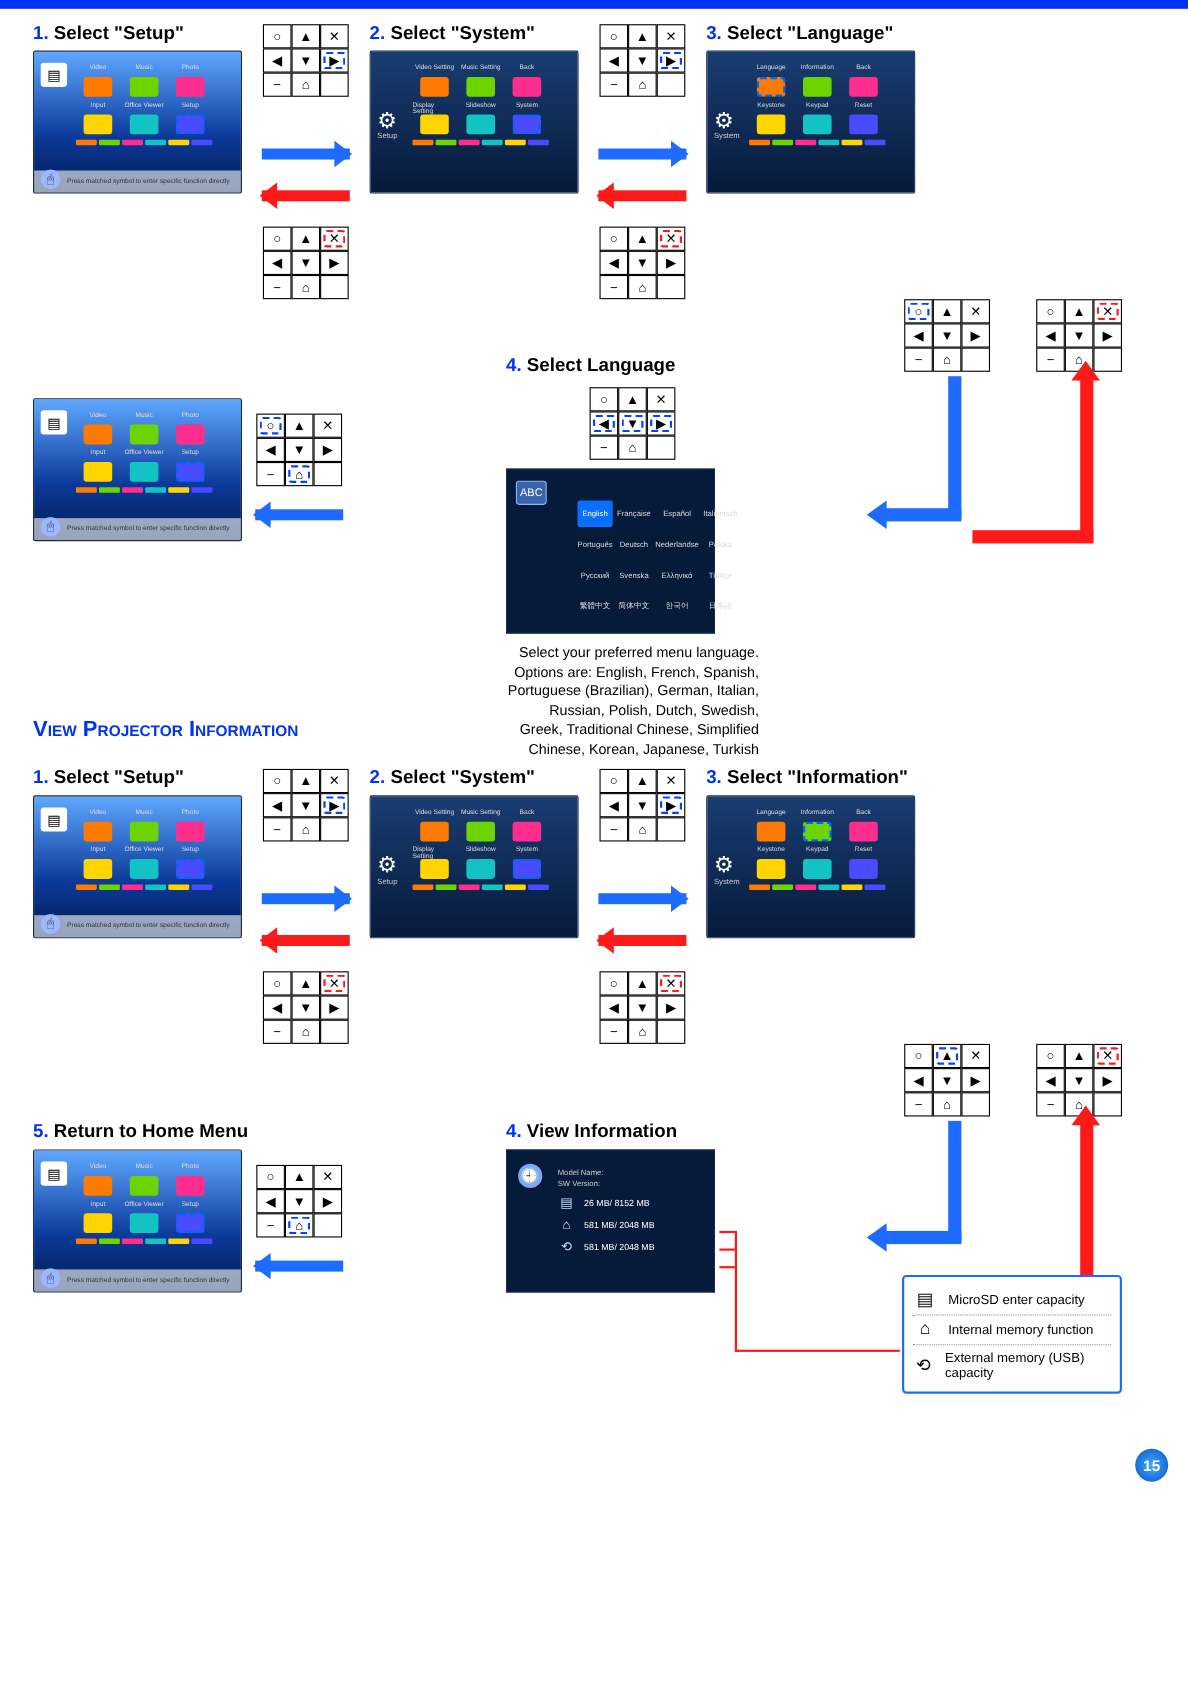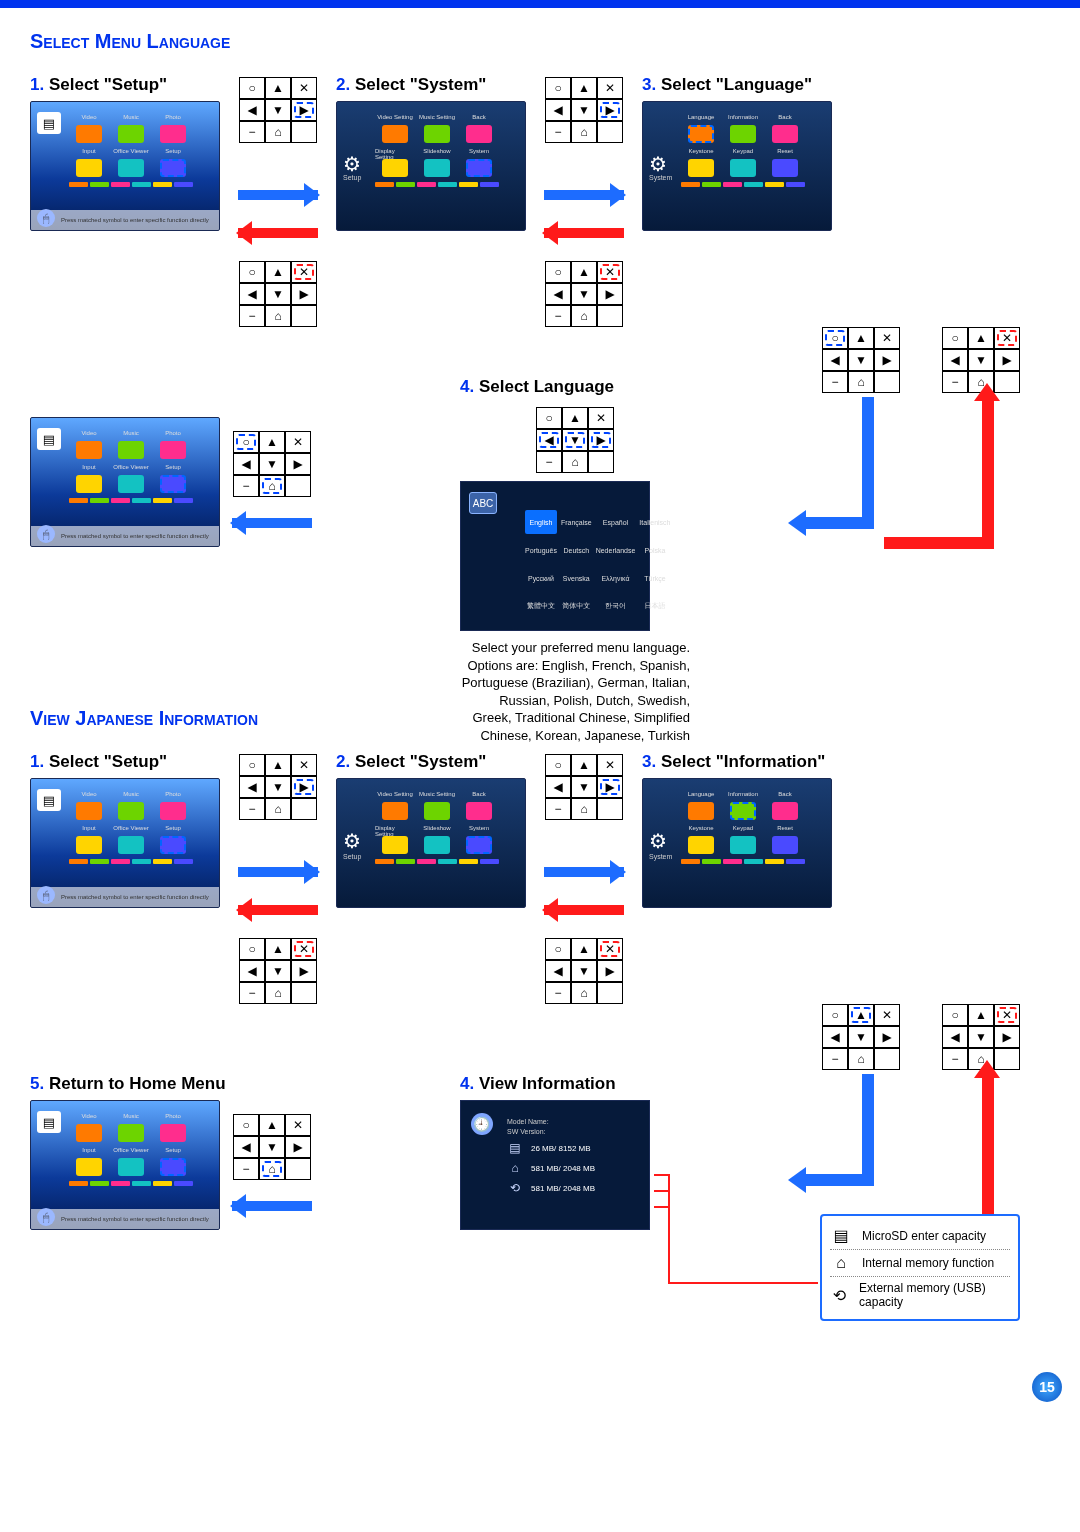--- a/index.html
+++ b/index.html
@@ -169,7 +169,6 @@
 <div class="header-bar"></div>
 <div class="page">
 
-  <h2 class="section-title">Select Menu Language</h2>
 
   <div class="row" style="position:relative">
 

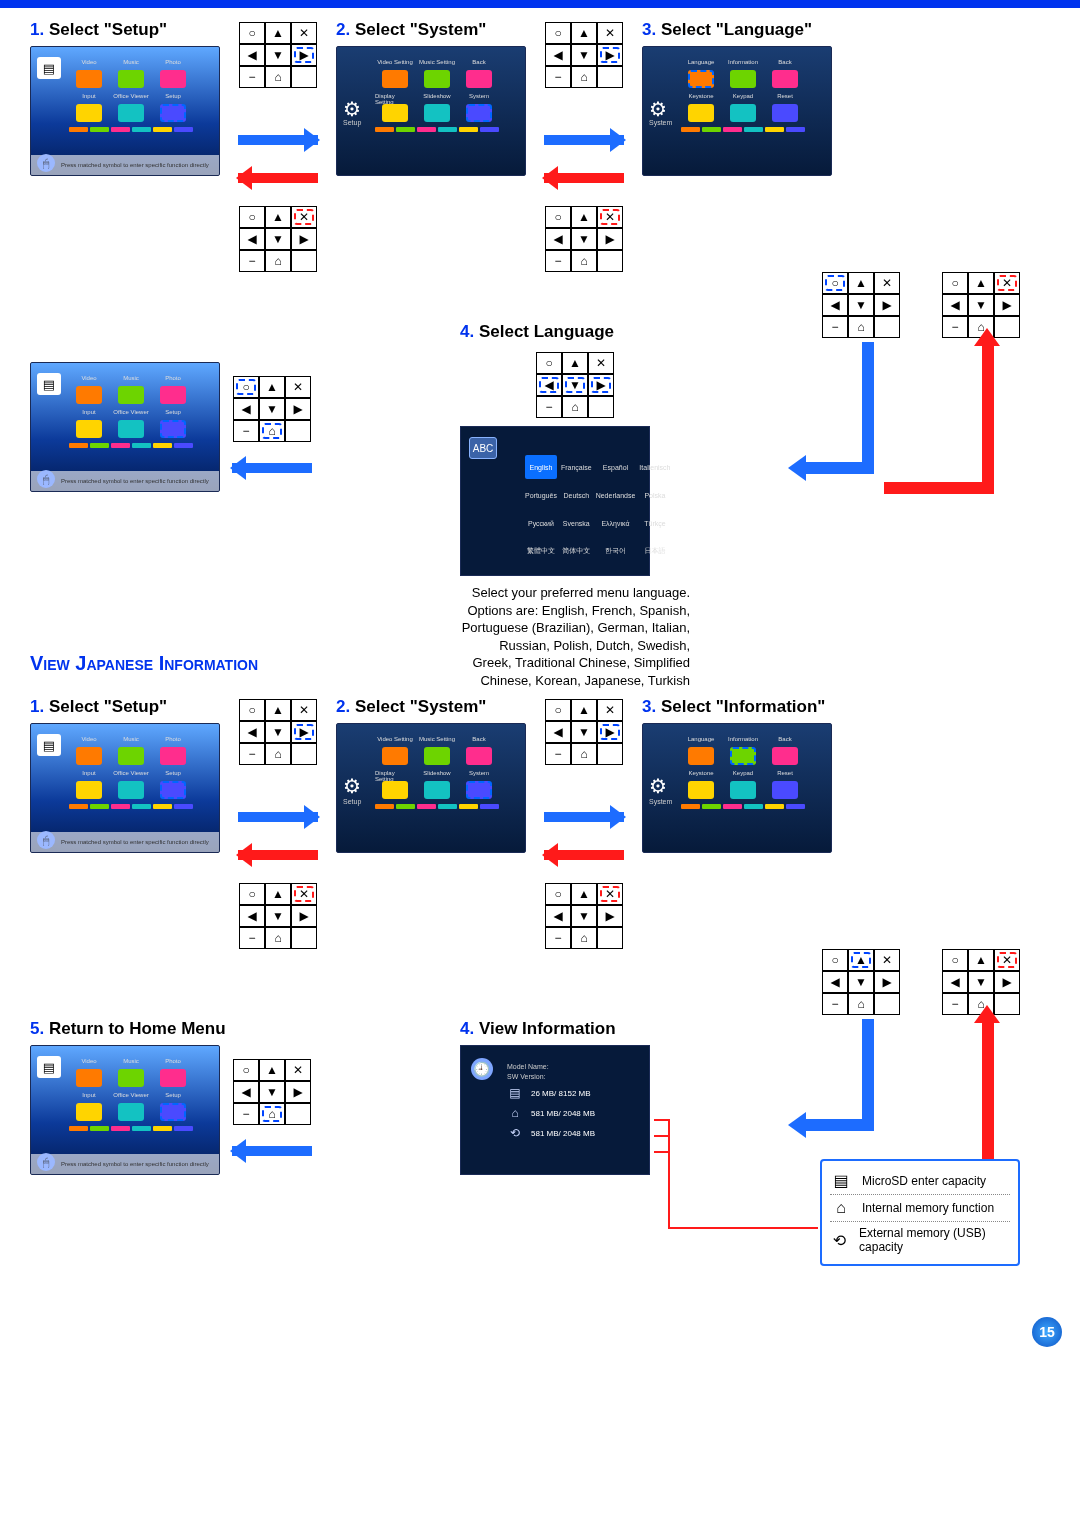--- a/index.html
+++ b/index.html
@@ -507,7 +507,7 @@
     </div>
   </div>
 
-  <h2 class="section-title">View Japanese Information</h2>
+  <h2 class="section-title">View Projector Information</h2>
 
   <div class="row" style="position:relative">
 

